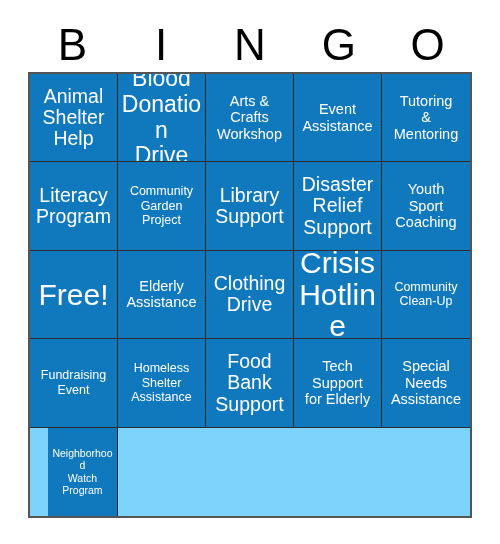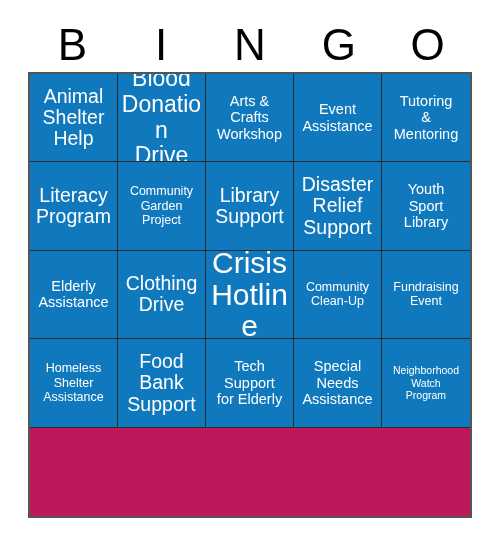--- a/index.html
+++ b/index.html
@@ -59,7 +59,7 @@
     display: grid;
     grid-template-columns: repeat(5, 1fr);
     grid-template-rows: repeat(5, 1fr);
-    background: #be185d;
+    background: #7dd3fc;
     gap: 0px;
   }
 

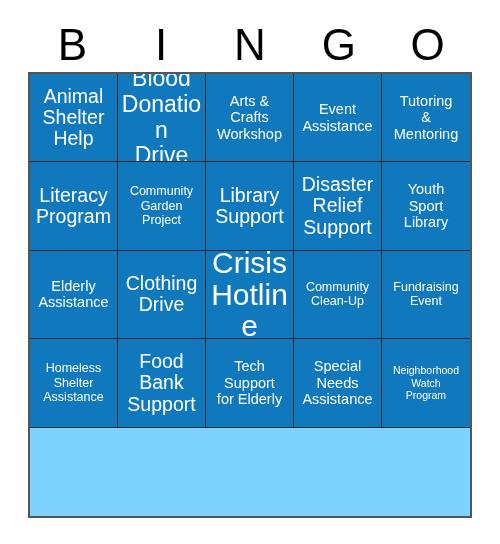--- a/index.html
+++ b/index.html
@@ -158,7 +158,7 @@
       <div class="bingo-cell">
         <span class="cell-text fs-m">Youth
 Sport
-Library</span>
+Coaching</span>
       </div>
       <div class="bingo-cell">
         <span class="cell-text fs-m">Elderly

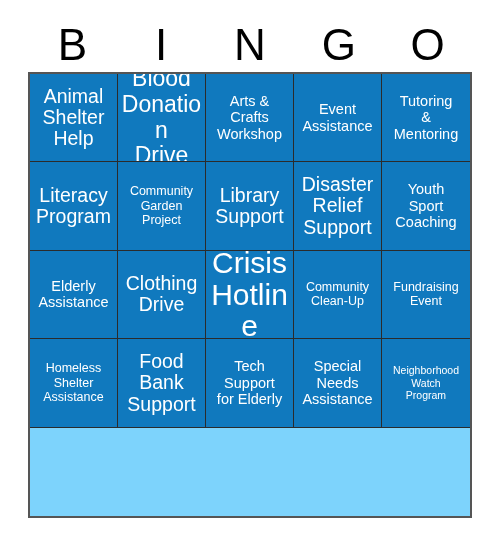--- a/index.html
+++ b/index.html
@@ -161,6 +161,9 @@
 Coaching</span>
       </div>
       <div class="bingo-cell">
+        <span class="cell-text fs-xxl">Free!</span>
+      </div>
+      <div class="bingo-cell">
         <span class="cell-text fs-m">Elderly
 Assistance</span>
       </div>

